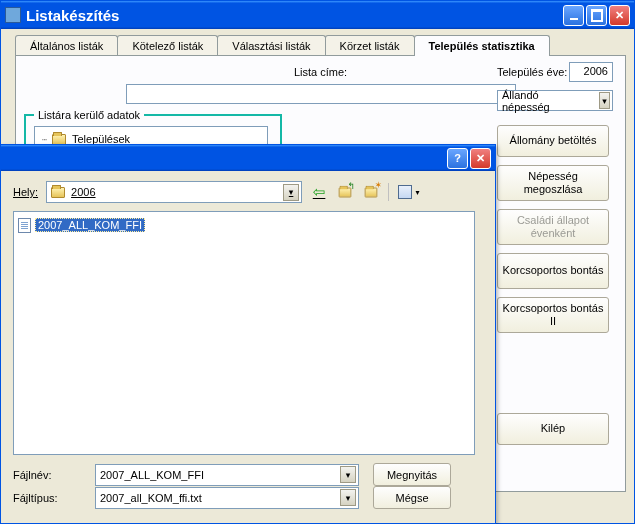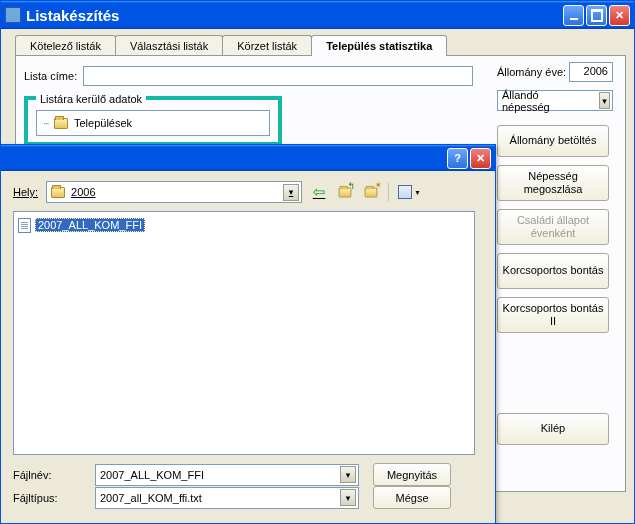--- a/index.html
+++ b/index.html
@@ -286,6 +286,7 @@
 
   <div class="content-area">
     <div class="tab-strip">
+      <div class="tab">Általános listák</div>
       <div class="tab">Kötelező listák</div>
       <div class="tab">Választási listák</div>
       <div class="tab">Körzet listák</div>

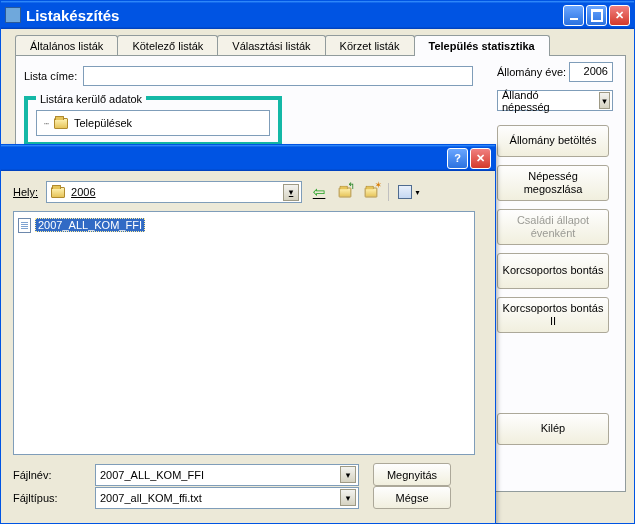--- a/index.html
+++ b/index.html
@@ -95,7 +95,7 @@
     margin-right: 2px;
   }
 
-  .row-lbl-val { display:flex; align-items:center; gap:6px; margin-bottom:10px;}
+  .row-lbl-val { display:flex; align-items:center; gap:6px; margin-bottom:10px;flex-direction:column;}
   .label-txt { white-space: nowrap; }
   .sunken-input {
     border: 1px solid #7f9db9;

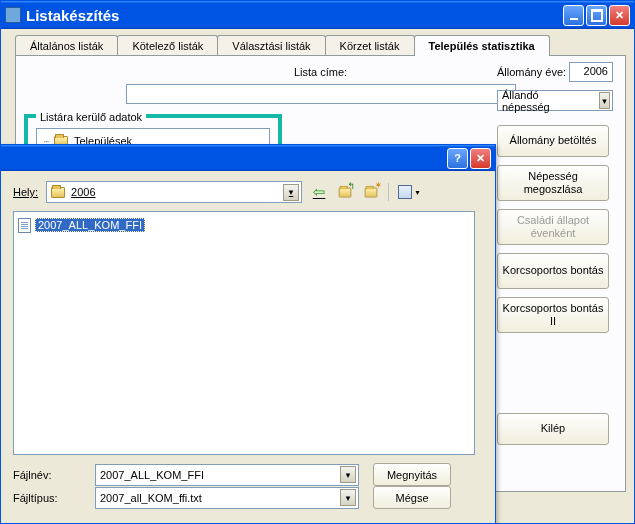--- a/index.html
+++ b/index.html
@@ -310,7 +310,7 @@
 
       <div class="right-col">
         <div class="year-row">
-          <span>Állomány éve:</span>
+          <span>Település éve:</span>
           <div class="year-input">2006</div>
         </div>
         <div class="combo">

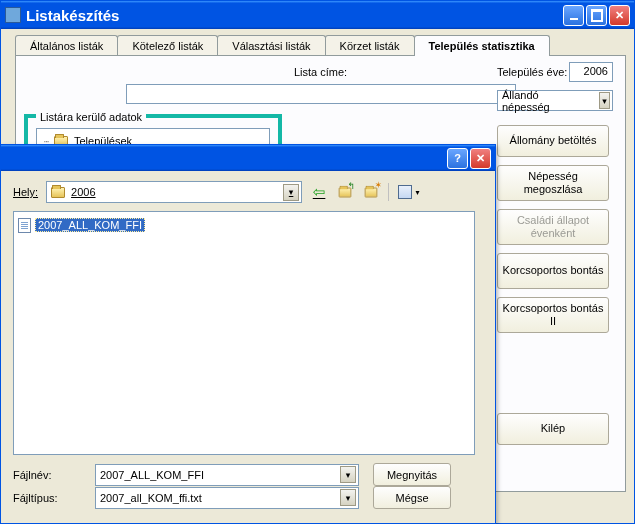--- a/index.html
+++ b/index.html
@@ -104,7 +104,7 @@
     padding: 2px 4px;
   }
   .fieldset {
-    border: 4px solid #14b8a6;
+    border: 2px solid #14b8a6;
     padding: 10px 8px 8px;
     position: relative;
     margin-top: 4px;

